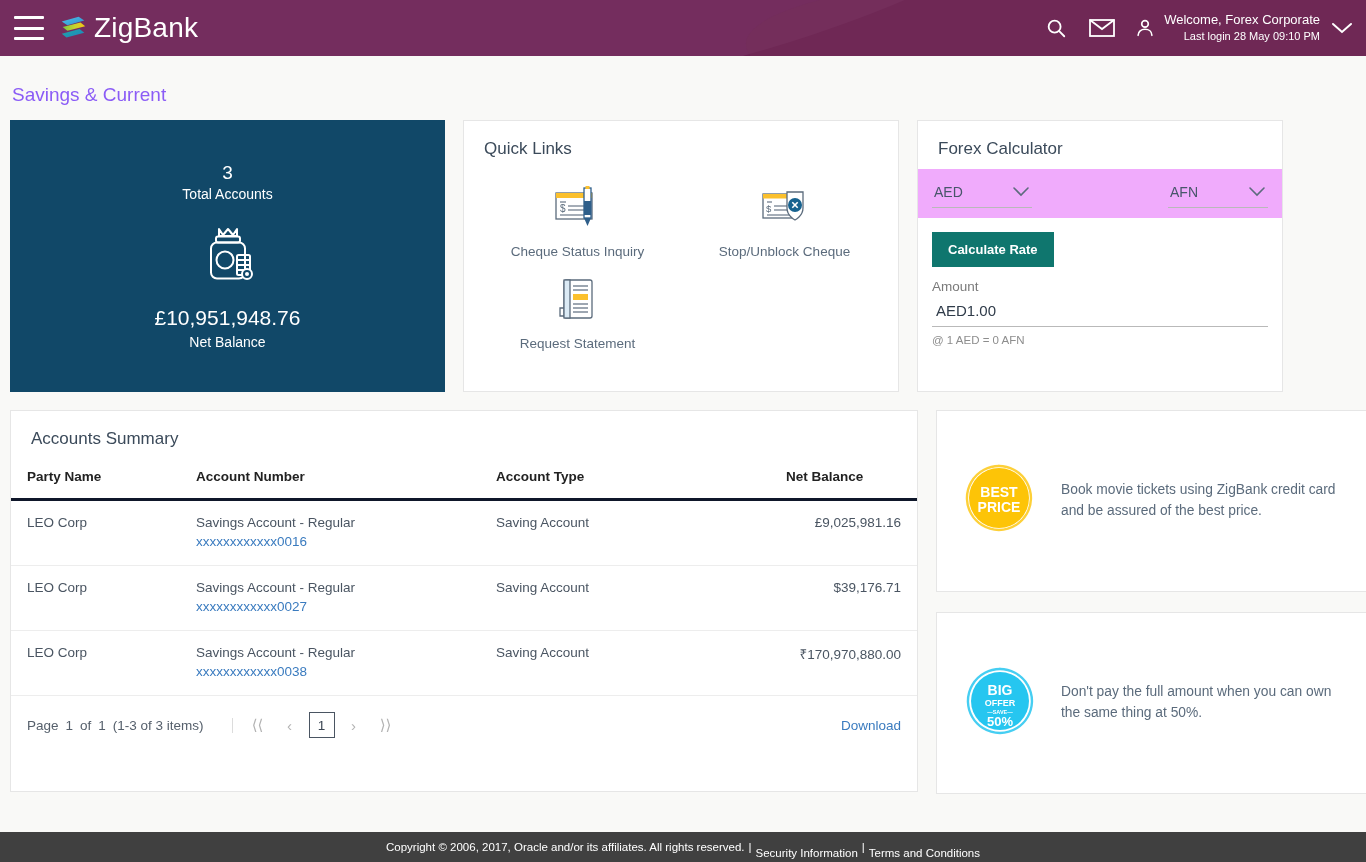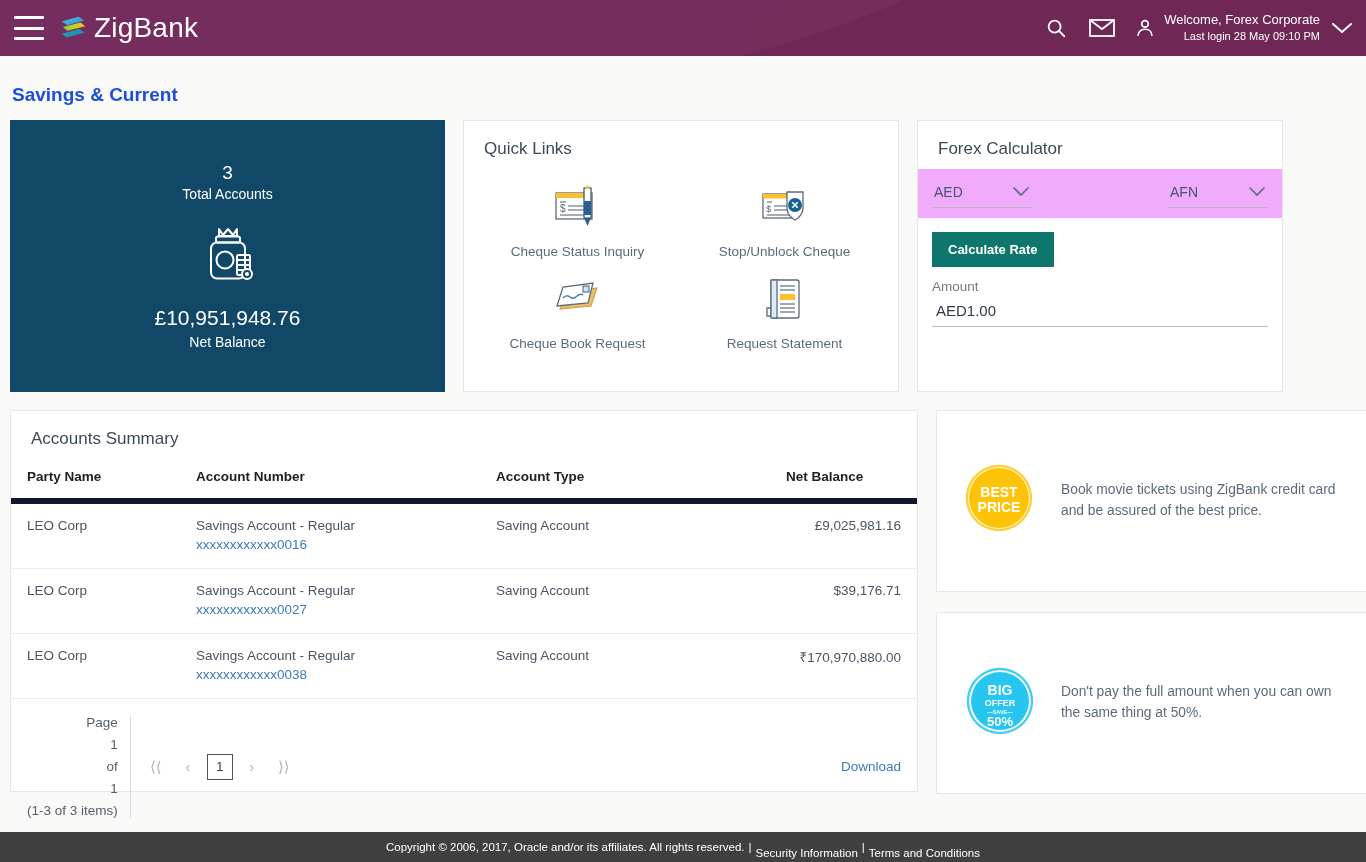--- a/index.html
+++ b/index.html
@@ -58,7 +58,7 @@
 
   
   .page { padding: 0 10px; }
-  .page-title { font-size: 19px; color: #1d4ed8; padding: 28px 2px 14px 2px; font-weight: 700; }
+  .page-title { font-size: 19px; color: #8b5cf6; padding: 28px 2px 14px 2px; font-weight: 400; }
 
   .row { display: flex; gap: 18px; align-items: flex-start; }
   .col-left { width: 908px; flex: none; }

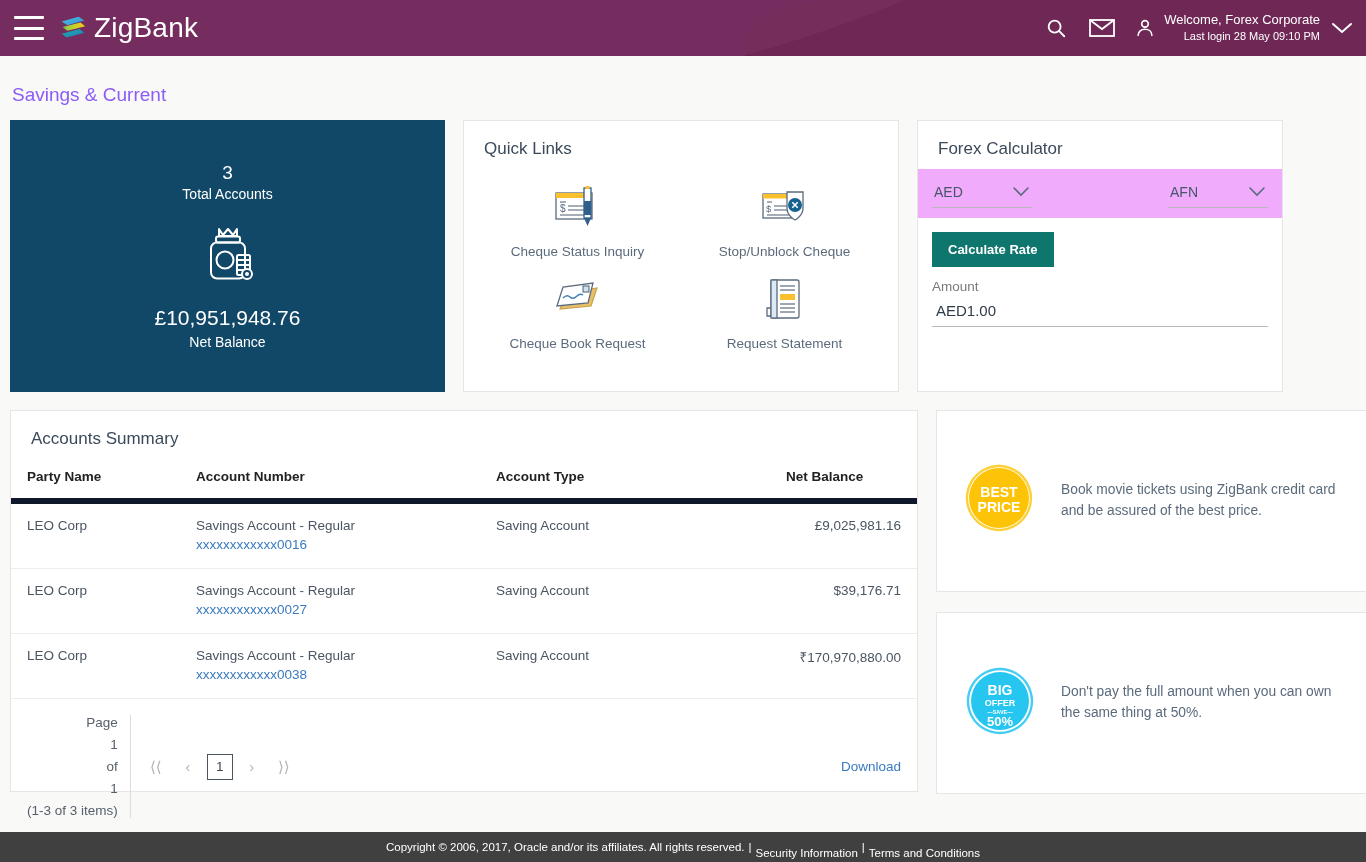--- a/index.html
+++ b/index.html
@@ -312,17 +312,6 @@
           <span class="ql-label">Stop/Unblock Cheque</span>
         </div>
 
-        <div class="ql-item">
-          <span class="ql-icon">
-            <svg width="56" height="48" viewBox="0 0 56 48" fill="none">
-              <path d="M10 34 L18 18 L47 13 L41 31 Z" fill="#e8c06a" stroke="#c9a14c" stroke-width="1.2"></path>
-              <path d="M7 31 L13 12 L43 8 L38 28 Z" fill="#fff" stroke="#5b6b7c" stroke-width="1.3"></path>
-              <path d="M13 23 q4 -4 7 -1 q3 3 7 -1 q3 -3 6 -1" stroke="#3d7fb5" stroke-width="1.4" fill="none"></path>
-              <rect x="33" y="11" width="6" height="6" fill="#cfe4f2" stroke="#5b6b7c" stroke-width="1.1"></rect>
-            </svg>
-          </span>
-          <span class="ql-label">Cheque Book Request</span>
-        </div>
 
         <div class="ql-item">
           <span class="ql-icon">

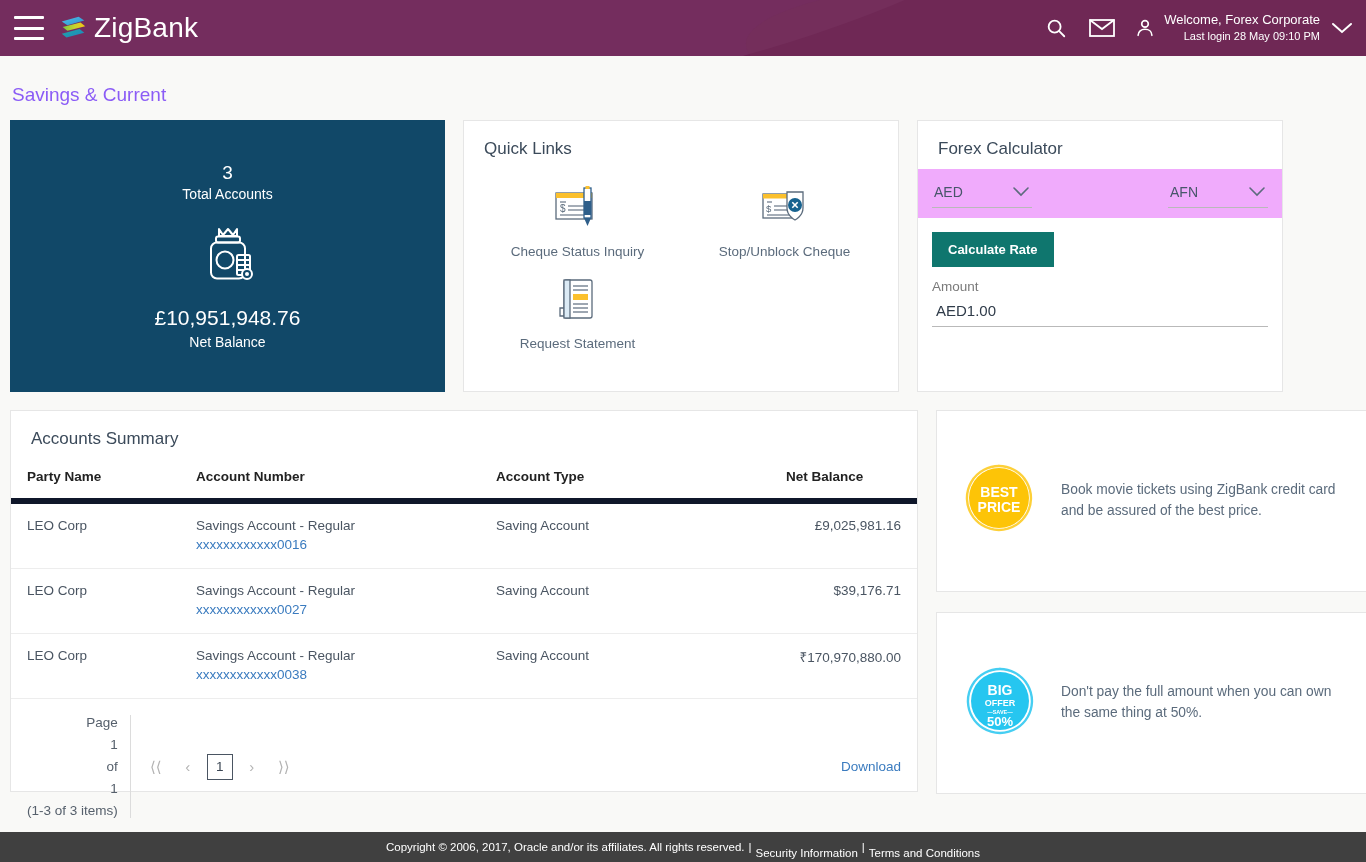--- a/index.html
+++ b/index.html
@@ -357,6 +357,7 @@
         <button class="btn-calc">Calculate Rate</button>
         <div class="amt-label">Amount</div>
         <div class="amt-value">AED1.00</div>
+        <div class="rate-note">@ 1 AED = 0 AFN</div>
       </div>
     </div>
   </div>

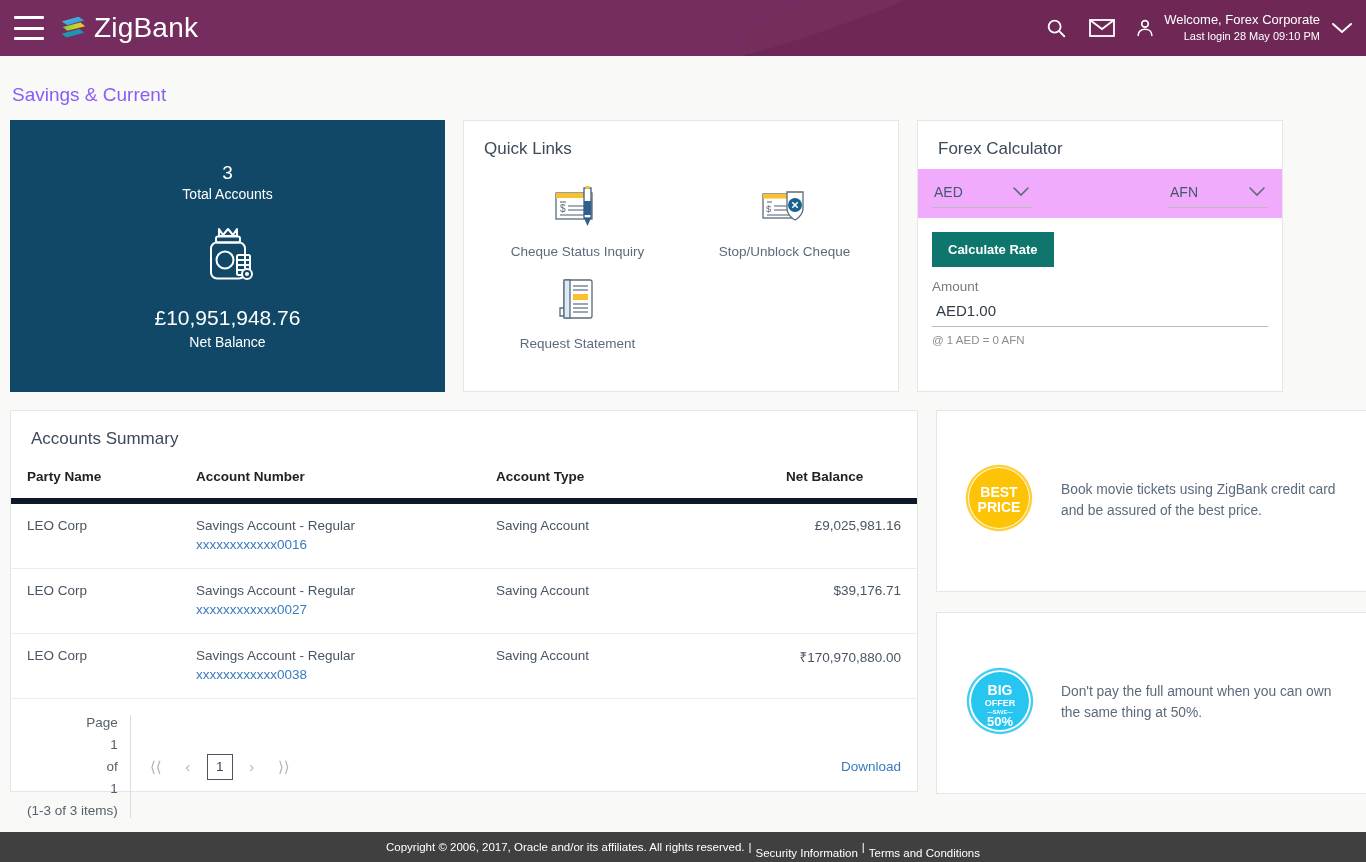--- a/index.html
+++ b/index.html
@@ -134,7 +134,7 @@
   table.acct th {
     text-align: left; font-size: 13.5px; color: #222; font-weight: bold;
     padding: 10px 0 14px 0;
-    border-bottom: 6px solid #0f172a;
+    border-bottom: 3px solid #0f172a;
   }
   table.acct td {
     font-size: 13.5px; color: #4a5562;

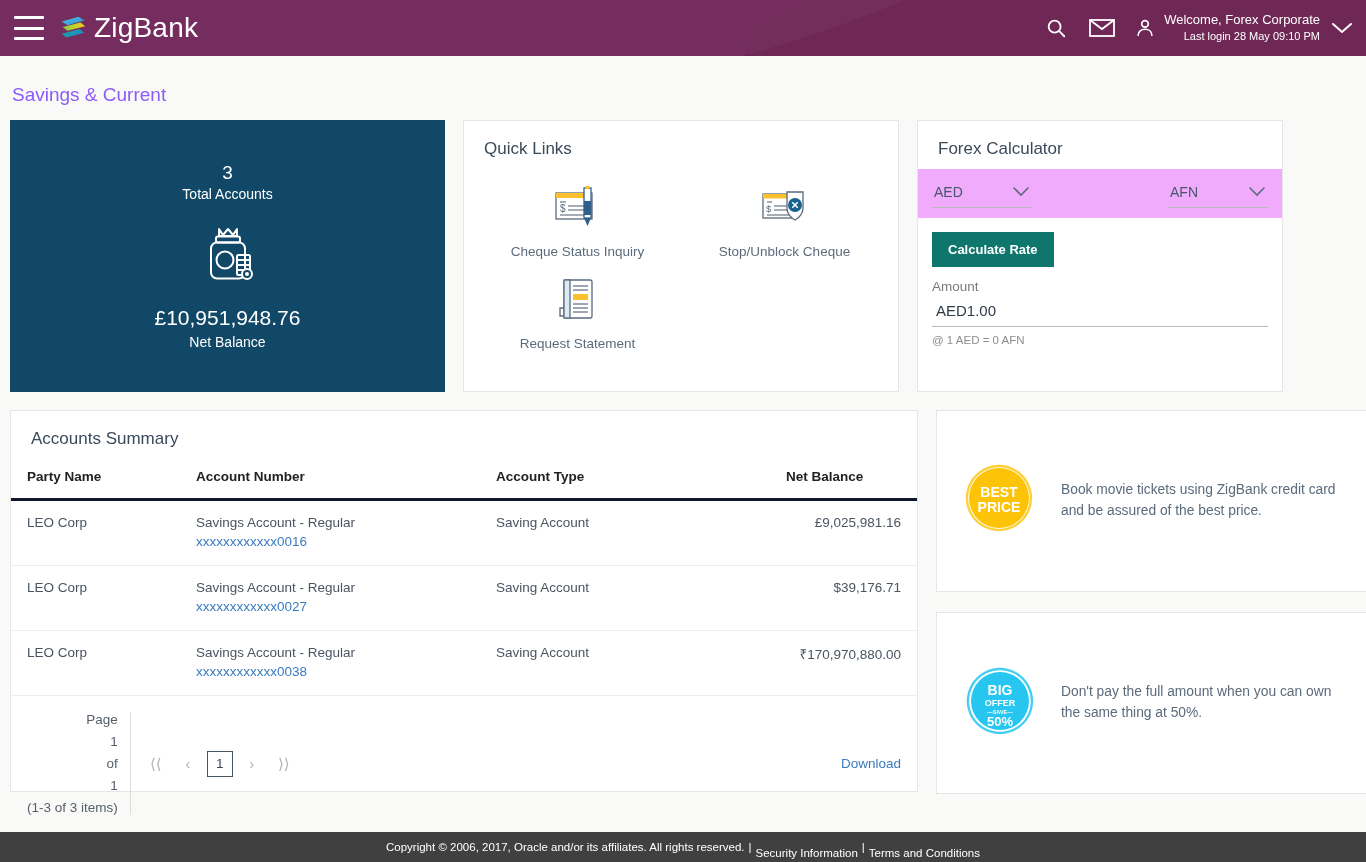--- a/index.html
+++ b/index.html
@@ -149,7 +149,7 @@
   .acct-link { color: #3a7bbf; display: block; margin-top: 4px; cursor: pointer; }
 
   .pager { display: flex; align-items: center; padding: 16px 16px 0 16px; font-size: 13.5px; color: #56606c; }
-  .pg-text { display: flex; gap: 7px; align-items: flex-end; padding-right: 12px; border-right: 1px solid #dcdcdc; flex-direction: column; }
+  .pg-text { display: flex; gap: 7px; align-items: flex-end; padding-right: 28px; border-right: 1px solid #dcdcdc; }
   .pg-ctrls { display: flex; align-items: center; gap: 6px; padding-left: 12px; }
   .pg-btn { width: 26px; height: 26px; display:flex; align-items:center; justify-content:center; color:#b3b3b3; font-size: 15px; cursor: pointer; }
   .pg-num { width: 26px; height: 26px; border: 1px solid #4a5562; display:flex; align-items:center; justify-content:center; font-size: 13.5px; color:#3b4653; cursor:pointer; }

